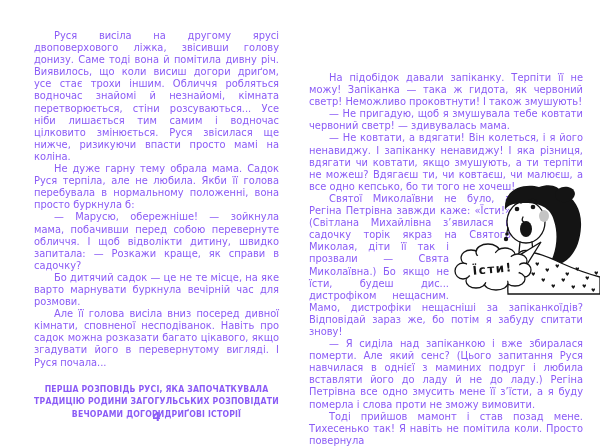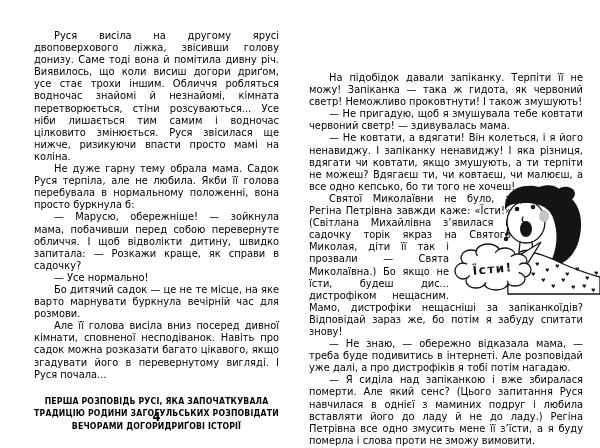--- a/index.html
+++ b/index.html
@@ -5,7 +5,7 @@
   html,body { margin:0; padding:0; background:#ffffff; }
   .spread {
     position:relative; width:600px; height:448px; background:#ffffff;
-    overflow:hidden; font-family:"DejaVu Sans", sans-serif; color:#000000;
+    overflow:hidden; font-family:"DejaVu Sans", sans-serif; color:#8b5cf6;
   }
   .page { position:absolute; top:30px; height:400px; }
   .page-left  { left:34px;  width:245px; }

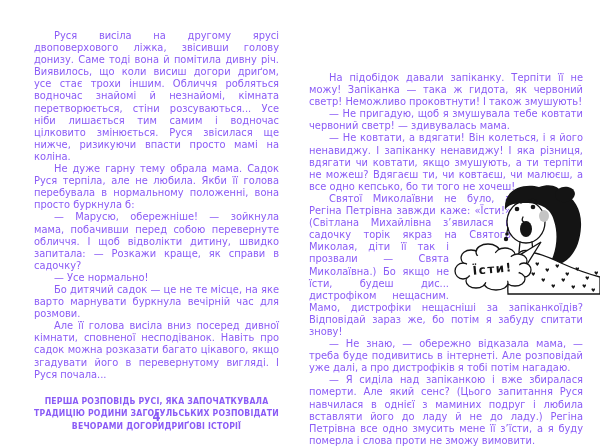--- a/index.html
+++ b/index.html
@@ -48,7 +48,6 @@
         <p>Руся висіла на другому ярусі двоповерхового ліжка, звісивши голову донизу. Саме тоді вона й помітила дивну річ. Виявилось, що коли висиш догори дриґом, усе стає трохи іншим. Обличчя робляться водночас знайомі й незнайомі, кімната перетворюється, стіни розсуваються... Усе ніби лишається тим самим і водночас цілковито змінюється. Руся звісилася ще нижче, ризикуючи впасти просто мамі на коліна.</p>
         <p>Не дуже гарну тему обрала мама. Садок Руся терпіла, але не любила. Якби її голова перебувала в нормальному положенні, вона просто буркнула б:</p>
         <p>— Марусю, обережніше! — зойкнула мама, побачивши перед собою перевернуте обличчя. І щоб відволікти дитину, швидко запитала: — Розкажи краще, як справи в садочку?</p>
-        <p>— Усе нормально!</p>
         <p>Бо дитячий садок — це не те місце, на яке варто марнувати буркнула вечірній час для розмови.</p>
         <p>Але її голова висіла вниз посеред дивної кімнати, сповненої несподіванок. Навіть про садок можна розказати багато цікавого, якщо згадувати його в перевернутому вигляді. І Руся почала...</p>
       </div>

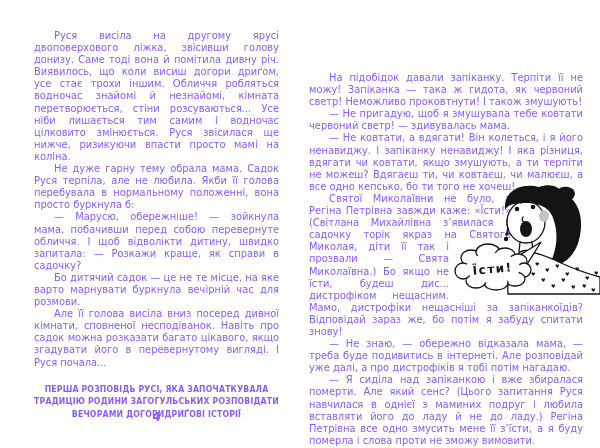--- a/index.html
+++ b/index.html
@@ -136,7 +136,6 @@
       </div>
       <div class="illu-float f2"></div>
     <p>Святої Миколаївни не було, а Регіна Петрівна завжди каже: «Їсти!» (Світлана Михайлівна з’явилася в садочку торік якраз на Святого Миколая, діти її так і прозвали — Свята Миколаївна.) Бо якщо не їсти, будеш дис... дистрофіком нещасним. Мамо, дистрофіки нещасніші за запіканкоїдів? Відповідай зараз же, бо потім я забуду спитати знову!</p>
-        <p>— Не знаю, — обережно відказала мама, — треба буде подивитись в інтернеті. Але розповідай уже далі, а про дистрофіків я тобі потім нагадаю.</p>
         <p>— Я сиділа над запіканкою і вже збиралася померти. Але який сенс? (Цього запитання Руся навчилася в однієї з маминих подруг і любила вставляти його до ладу й не до ладу.) Регіна Петрівна все одно змусить мене її з’їсти, а я буду померла і слова проти не зможу вимовити.</p>
         <p>Тоді прийшов мамонт і став позад мене. Тихесенько так! Я навіть не помітила коли. Просто повернула</p>
       </div>

